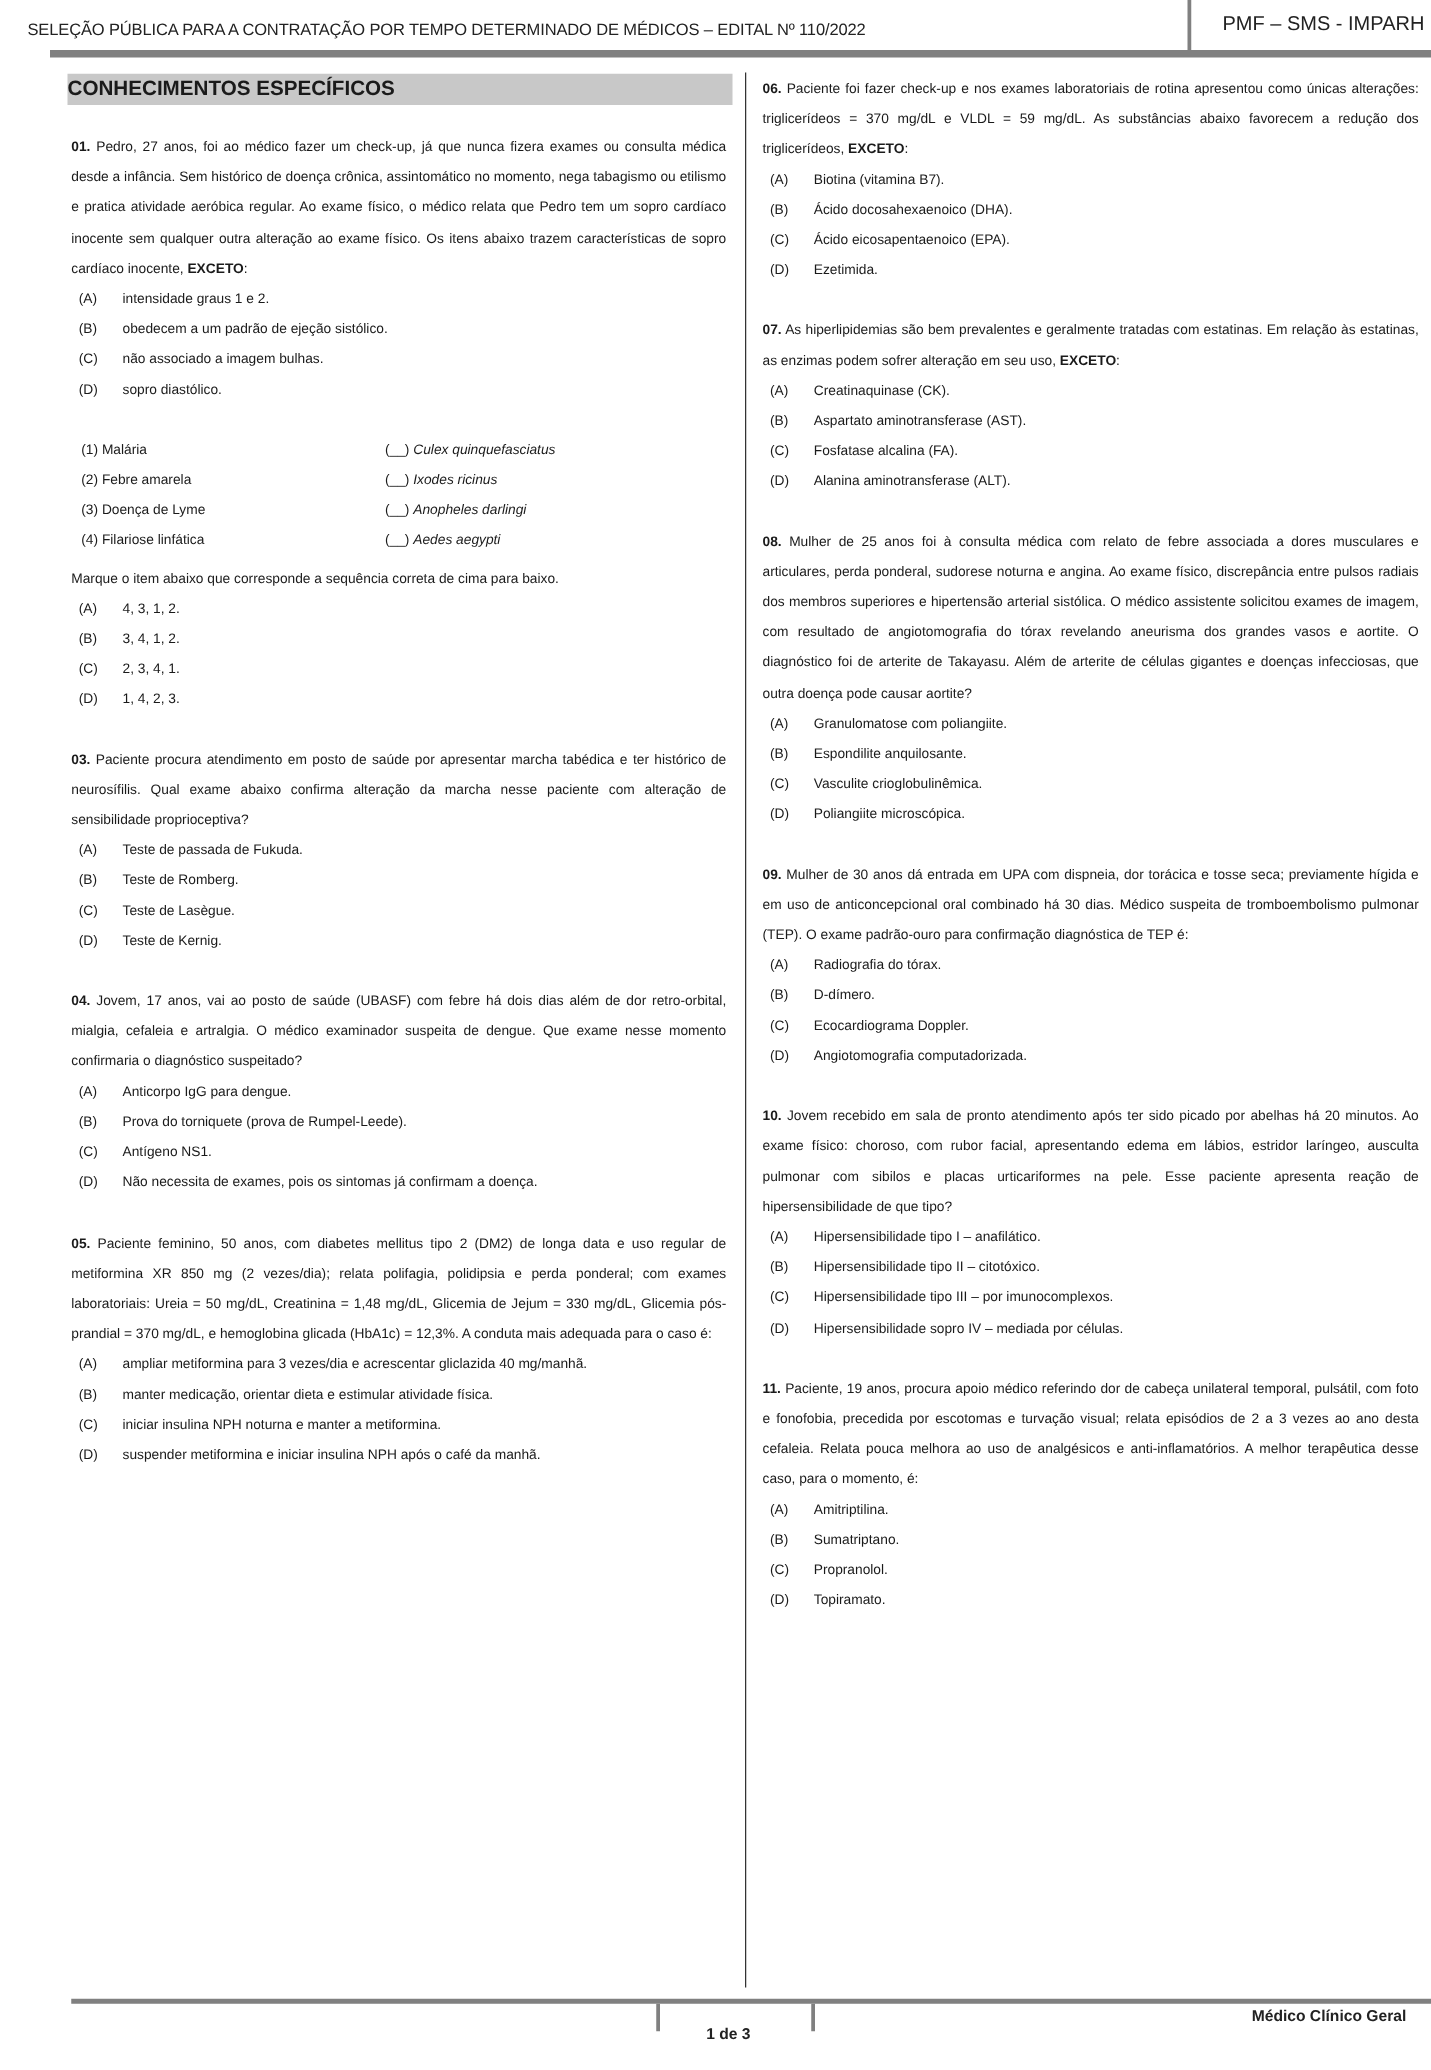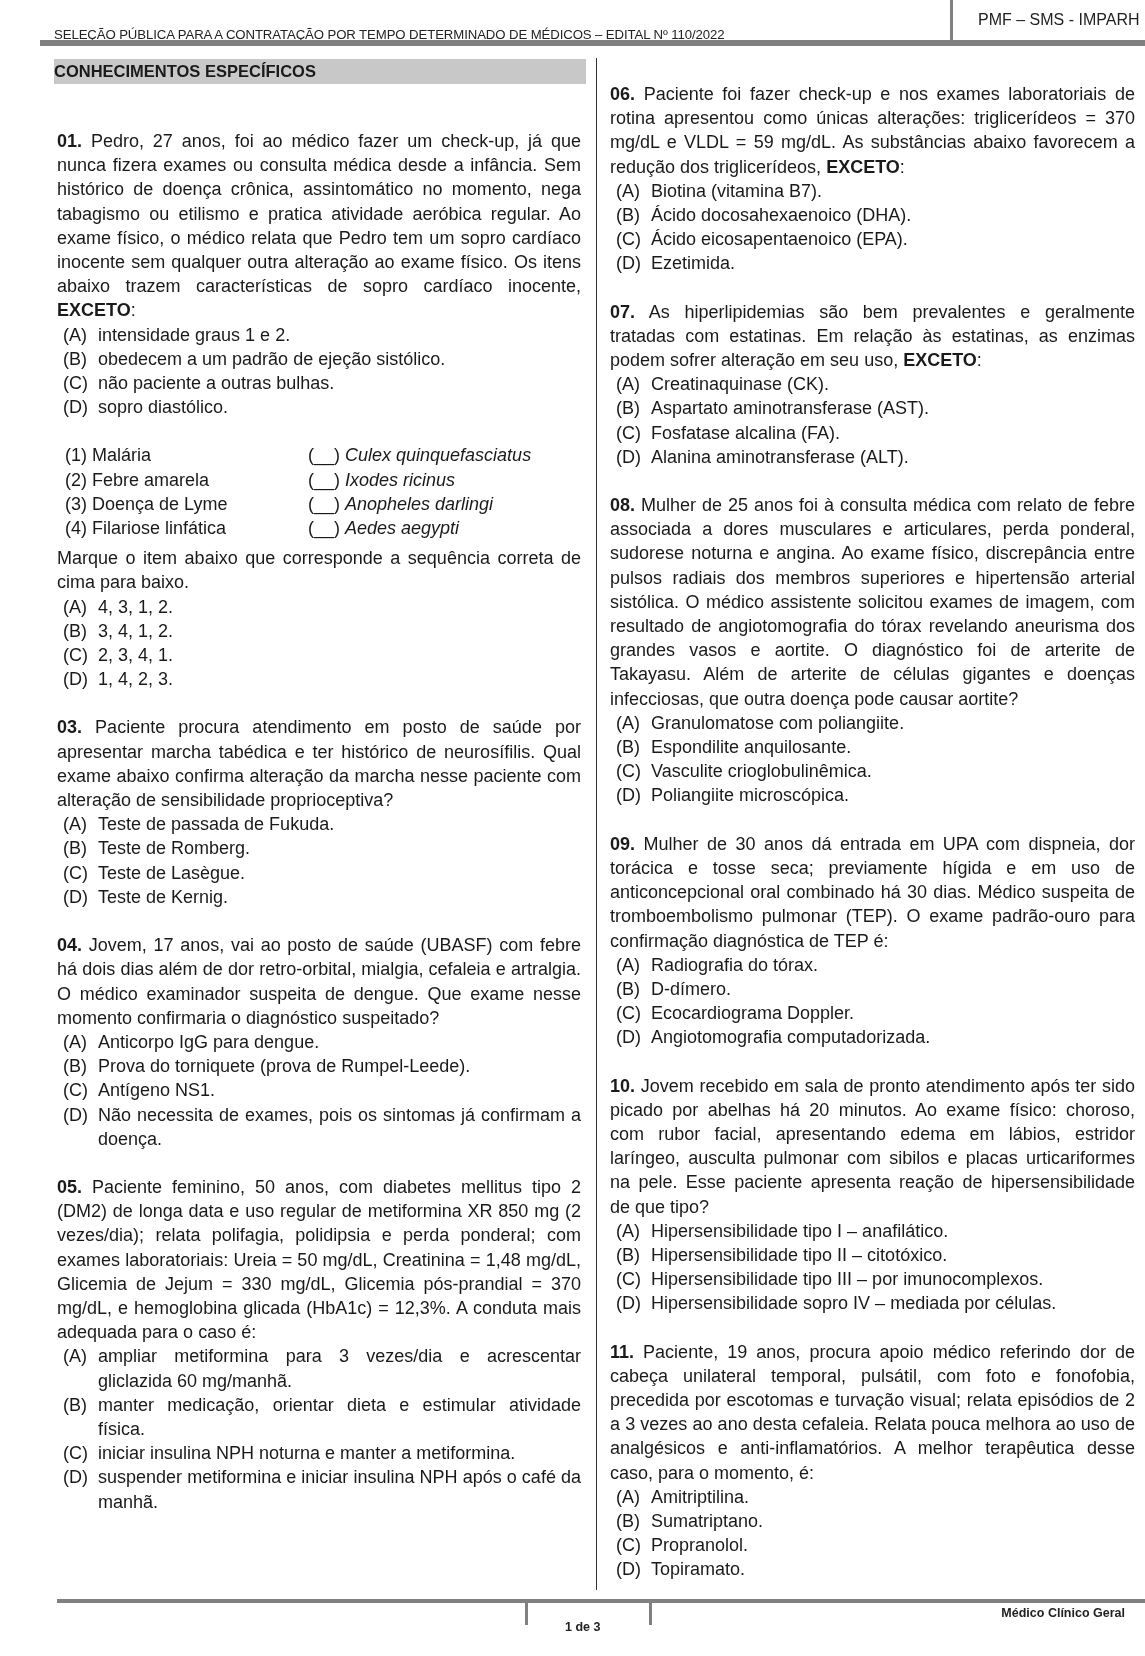--- a/index.html
+++ b/index.html
@@ -7,7 +7,7 @@
   body { position: relative; font-family: "Liberation Sans", sans-serif; color: #1a1a1a; overflow: hidden; }
 
   .header { position: absolute; left: 0; top: 0; width: 1145px; height: 46px; }
-  .header-title { position: absolute; left: 22px; top: 27px; font-size: 13.2px; letter-spacing: -0.1px; color: #222; margin-left: 32px; }
+  .header-title { position: absolute; left: 22px; top: 16px; font-size: 13.2px; letter-spacing: -0.1px; color: #222; }
   .header-sep { position: absolute; left: 950px; top: 0; width: 3px; height: 44px; background: #808080; }
   .header-org { position: absolute; left: 978px; top: 11px; font-size: 16px; color: #222; }
   .header-rule { position: absolute; left: 40px; top: 40px; width: 1105px; height: 6px; background: #808080; }

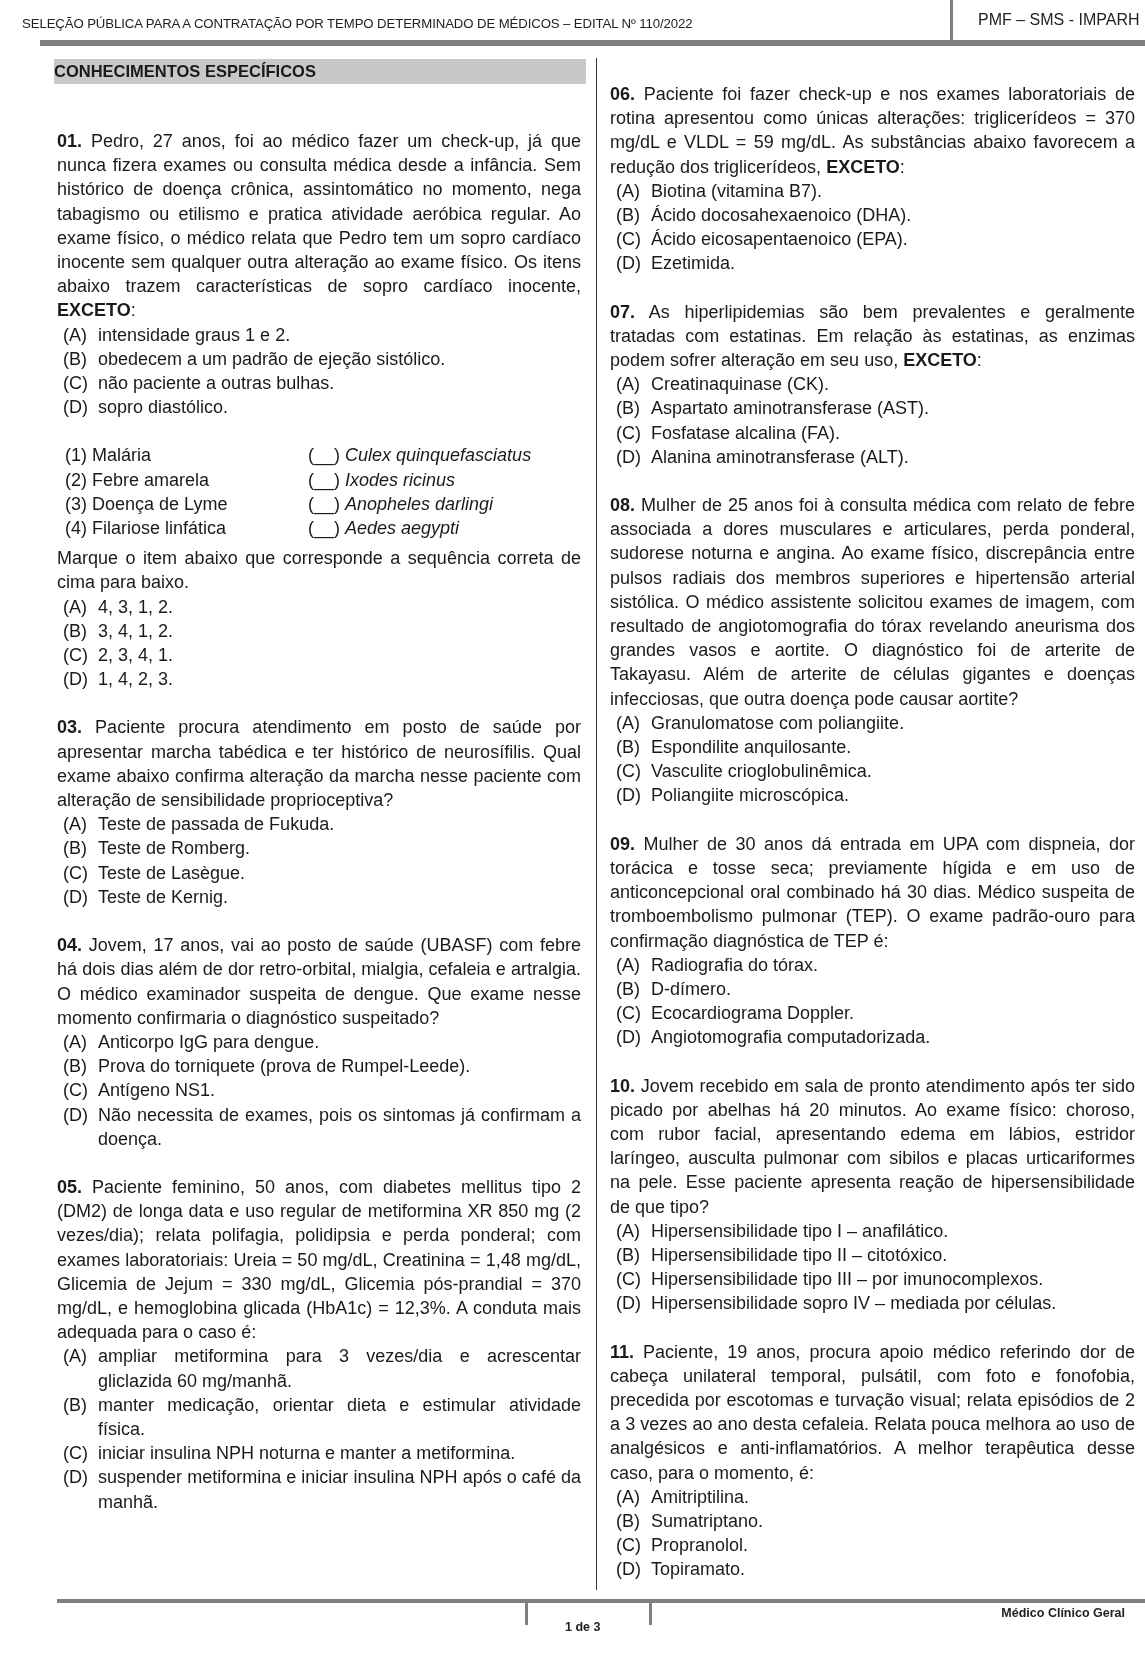--- a/index.html
+++ b/index.html
@@ -16,7 +16,7 @@
 
   .section-banner { position: absolute; left: 54px; top: 59px; width: 532px; height: 25px; background: #c8c8c8; text-align: left; font-weight: bold; font-size: 16.5px; line-height: 25px; color: #1a1a1a; }
 
-  .col { position: absolute; font-size: 18px; line-height: 24.2px; margin-top: 23px; }
+  .col { position: absolute; font-size: 11px; line-height: 24.2px; }
   .col-left { left: 57px; top: 106px; width: 524px; }
   .col-right { left: 610px; top: 59px; width: 525px; }
 

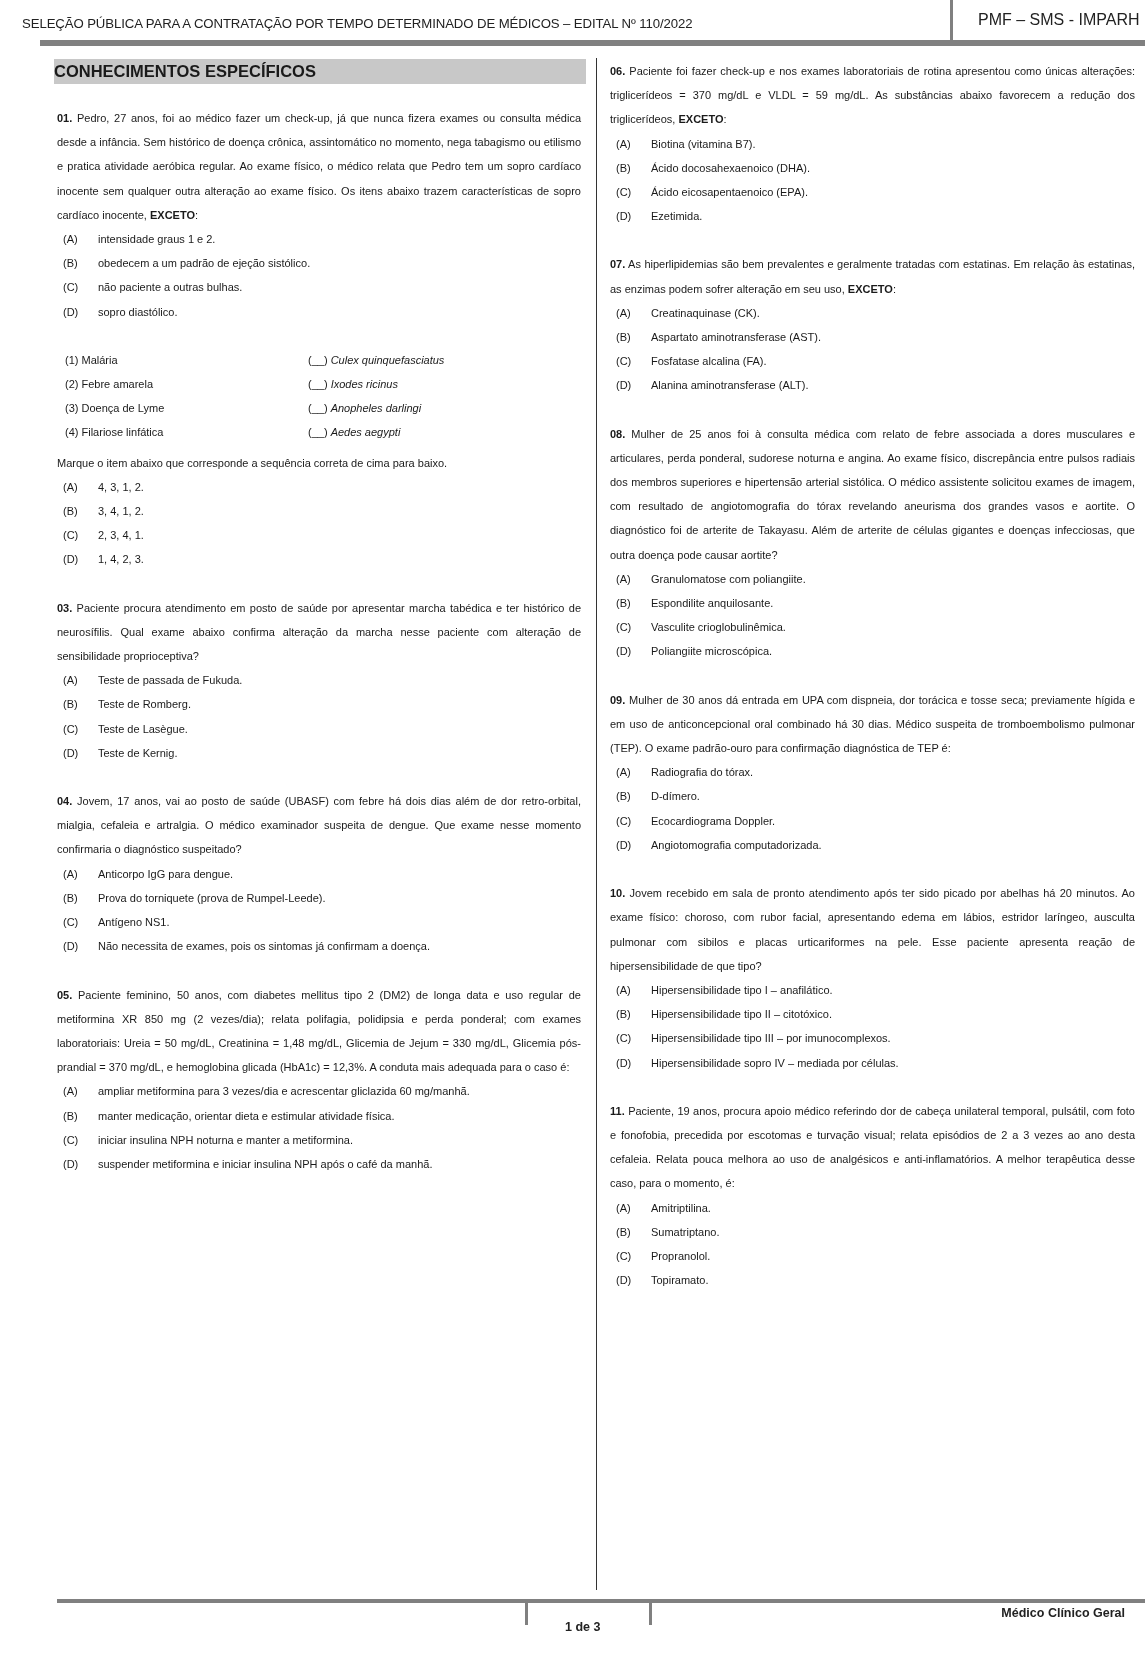--- a/index.html
+++ b/index.html
@@ -67,7 +67,7 @@
       </div>
     <div class="opt">
         <span class="opt-letter">(C)</span>
-        <span class="opt-text">não paciente a outras bulhas.</span>
+        <span class="opt-text">não associado a imagem bulhas.</span>
       </div>
     <div class="opt">
         <span class="opt-letter">(D)</span>

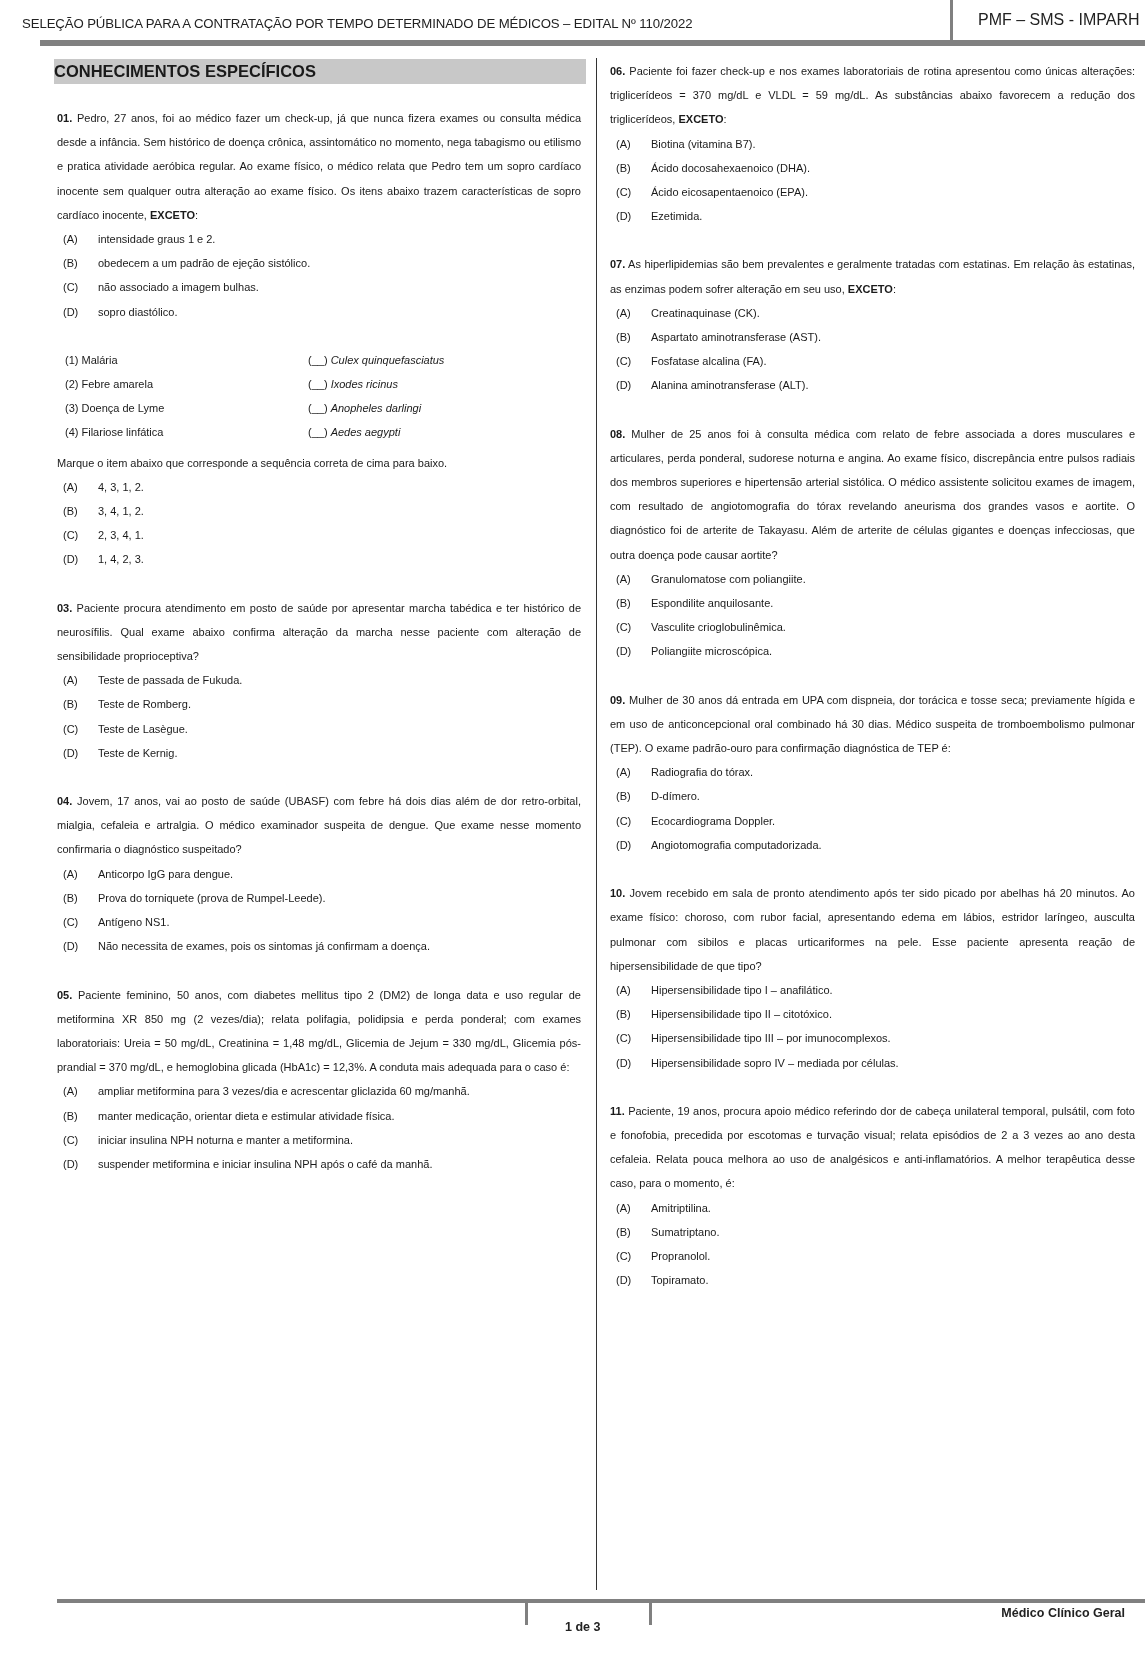--- a/index.html
+++ b/index.html
@@ -157,7 +157,7 @@
     <p class="q-stem"><span class="q-num">05.</span><span> Paciente feminino, 50 anos, com diabetes mellitus tipo 2 (DM2) de longa data e uso regular de metiformina XR 850 mg (2 vezes/dia); relata polifagia, polidipsia e perda ponderal; com exames laboratoriais: Ureia = 50 mg/dL, Creatinina = 1,48 mg/dL, Glicemia de Jejum = 330 mg/dL, Glicemia pós-prandial = 370 mg/dL, e hemoglobina glicada (HbA1c) = 12,3%. A conduta mais adequada para o caso é:</span></p>
     <div class="opt">
         <span class="opt-letter">(A)</span>
-        <span class="opt-text">ampliar metiformina para 3 vezes/dia e acrescentar gliclazida 60 mg/manhã.</span>
+        <span class="opt-text">ampliar metiformina para 3 vezes/dia e acrescentar gliclazida 40 mg/manhã.</span>
       </div>
     <div class="opt">
         <span class="opt-letter">(B)</span>

